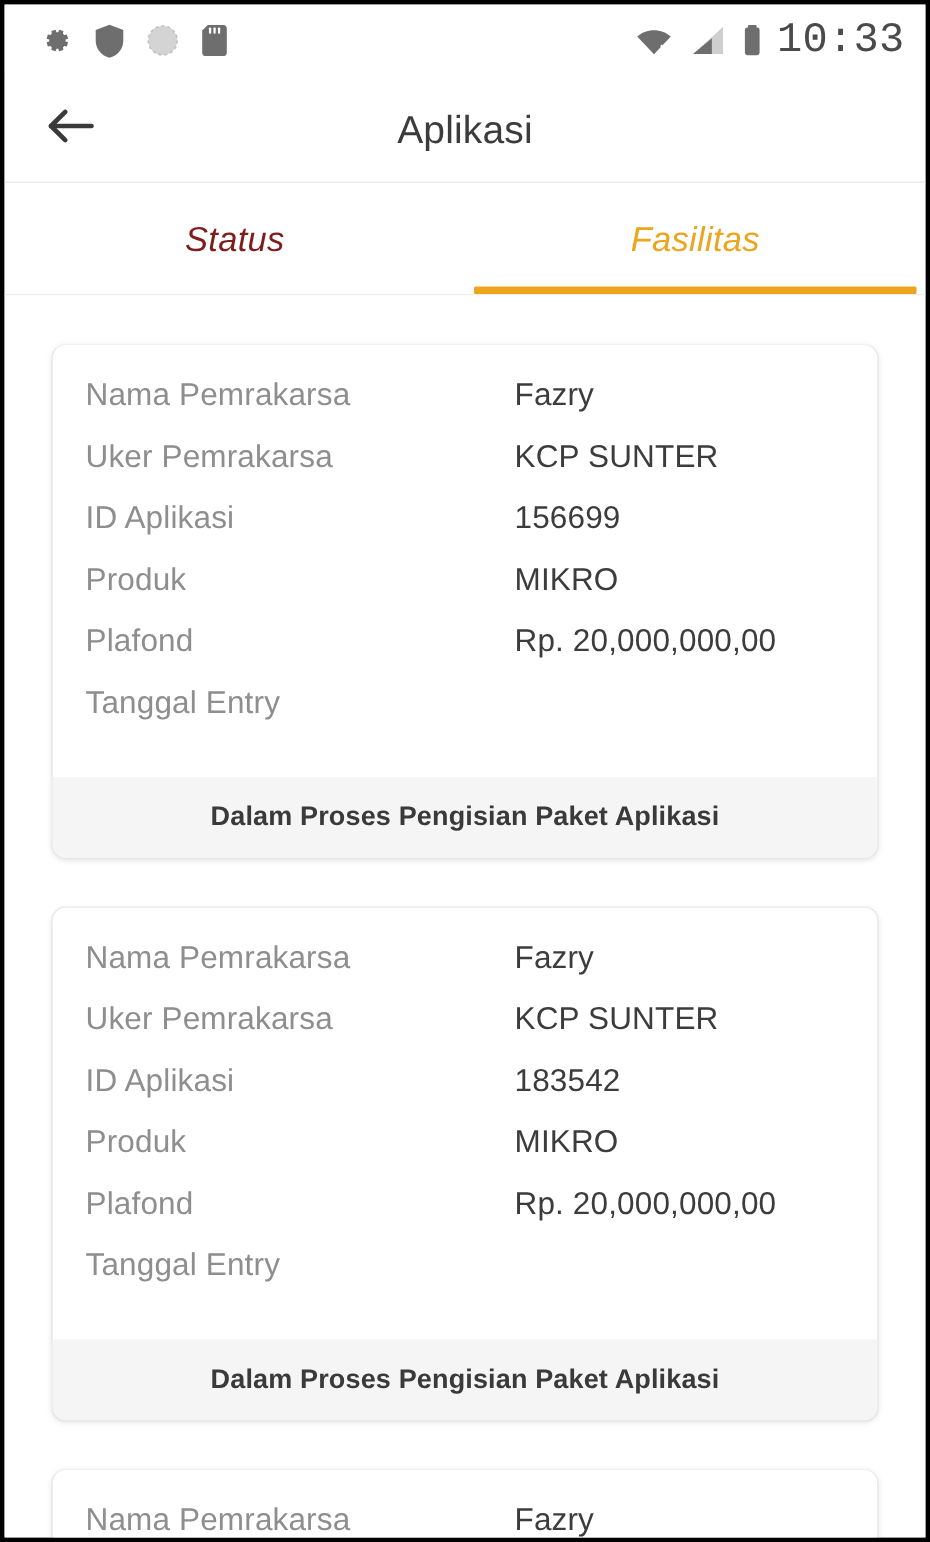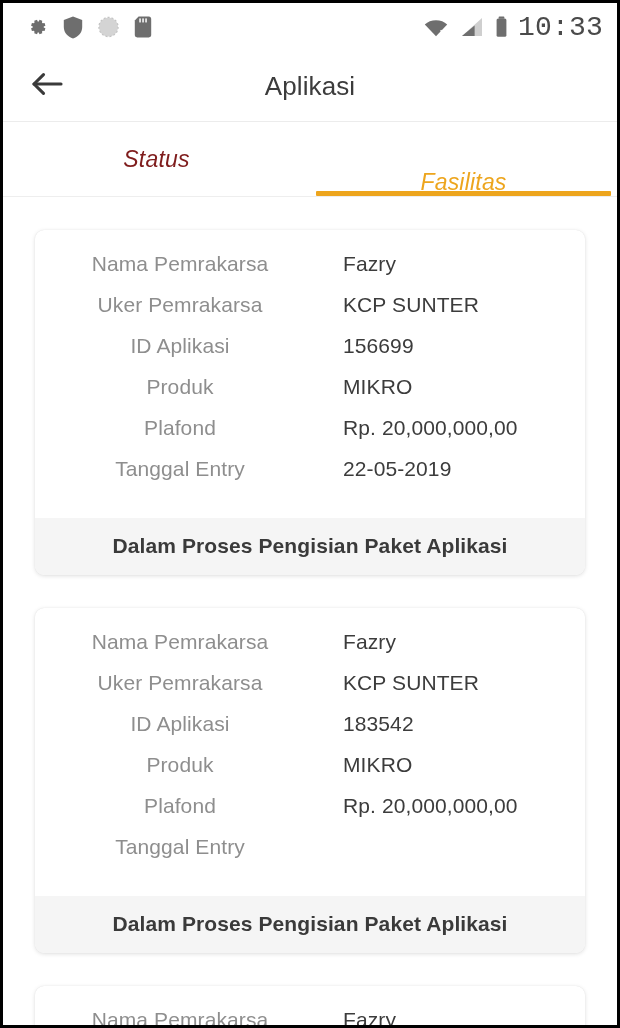--- a/index.html
+++ b/index.html
@@ -112,7 +112,6 @@
   }
   .tab.active {
     color: #eda51d;
-    align-items: flex-end;
   }
   .tab .tab-underline {
     position: absolute;

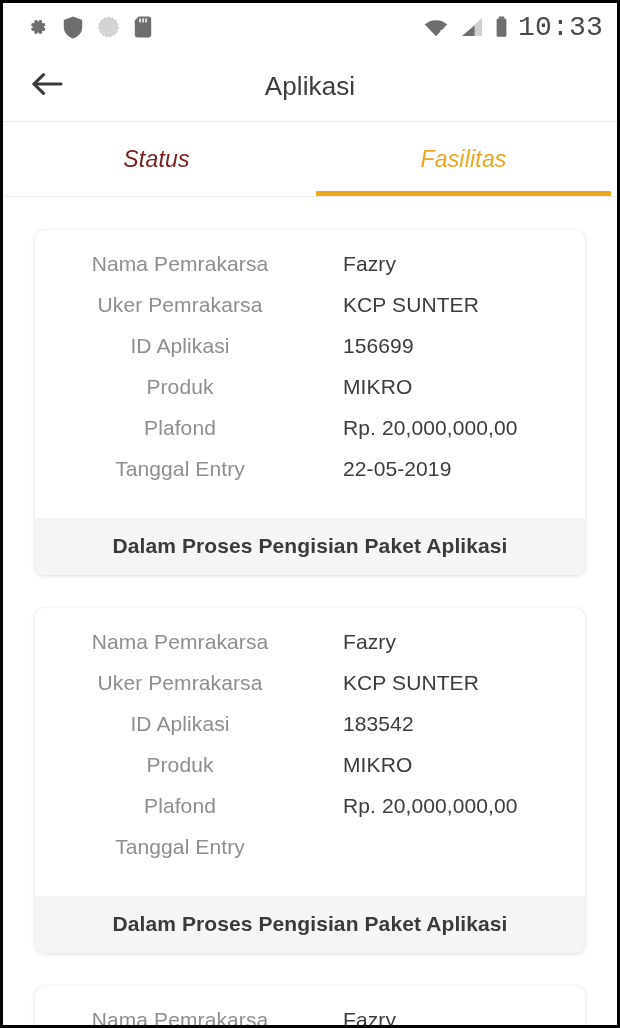--- a/index.html
+++ b/index.html
@@ -159,7 +159,6 @@
     font-family: "Liberation Sans", sans-serif;
     letter-spacing: 0.1px;
     white-space: nowrap;
-    text-align: center;
   }
   .row-value {
     font-size: 21px;

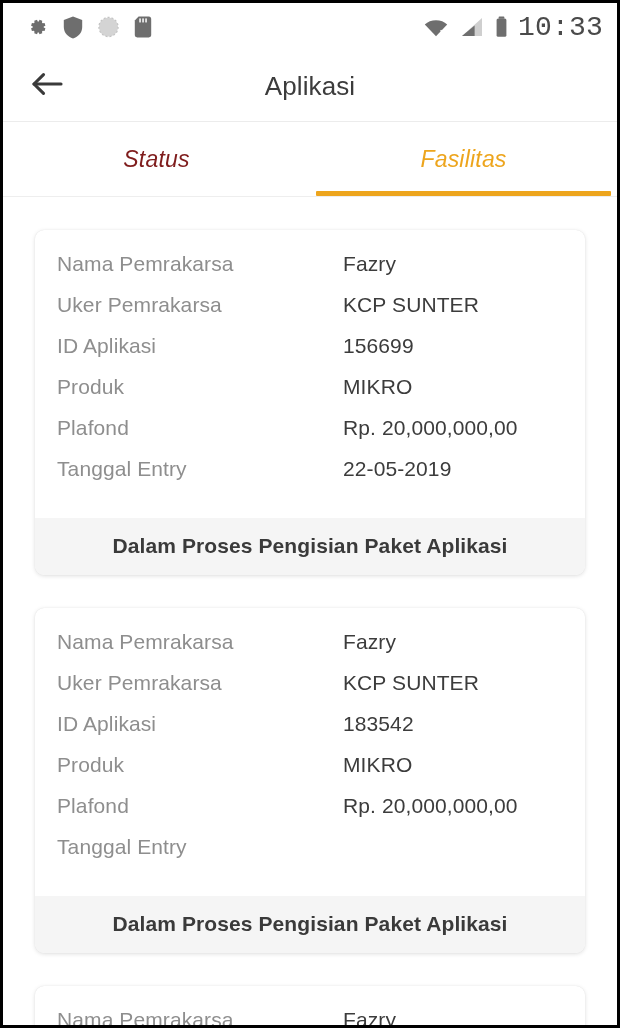--- a/index.html
+++ b/index.html
@@ -287,7 +287,6 @@
         </div>
         <div class="row">
           <span class="row-label">Tanggal Entry</span>
-          <span class="row-value">22-05-2019</span>
         </div>
       </div>
       <div class="card-footer">Dalam Proses Pengisian Paket Aplikasi</div>

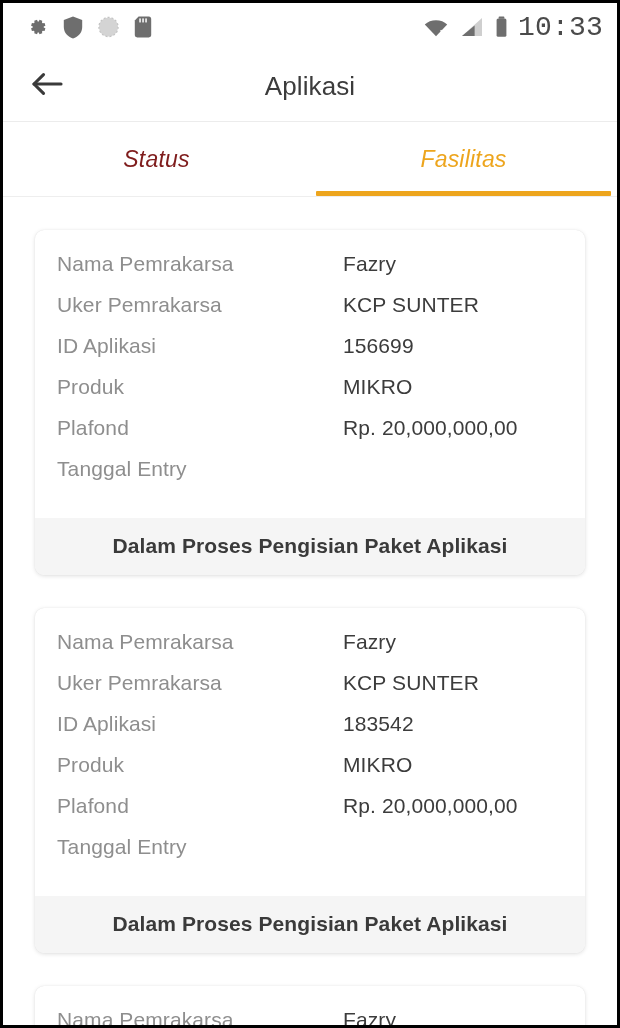--- a/index.html
+++ b/index.html
@@ -172,7 +172,7 @@
     background: #f5f5f5;
     text-align: center;
     padding: 16px 10px 17px 10px;
-    font-size: 21px;
+    font-size: 18px;
     font-weight: bold;
     color: #3a3a3a;
     font-family: "Liberation Sans", sans-serif;

